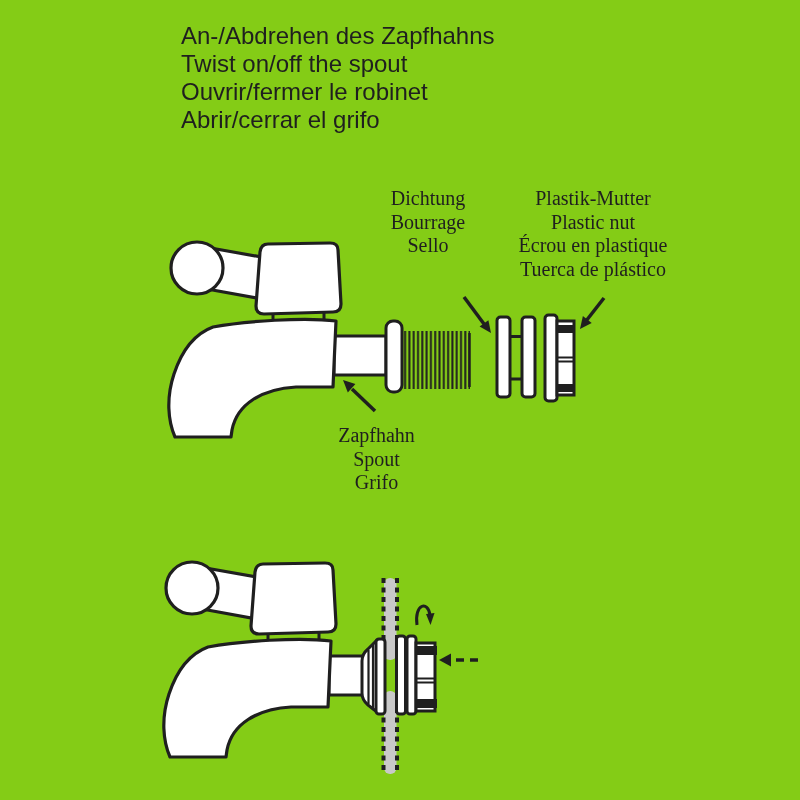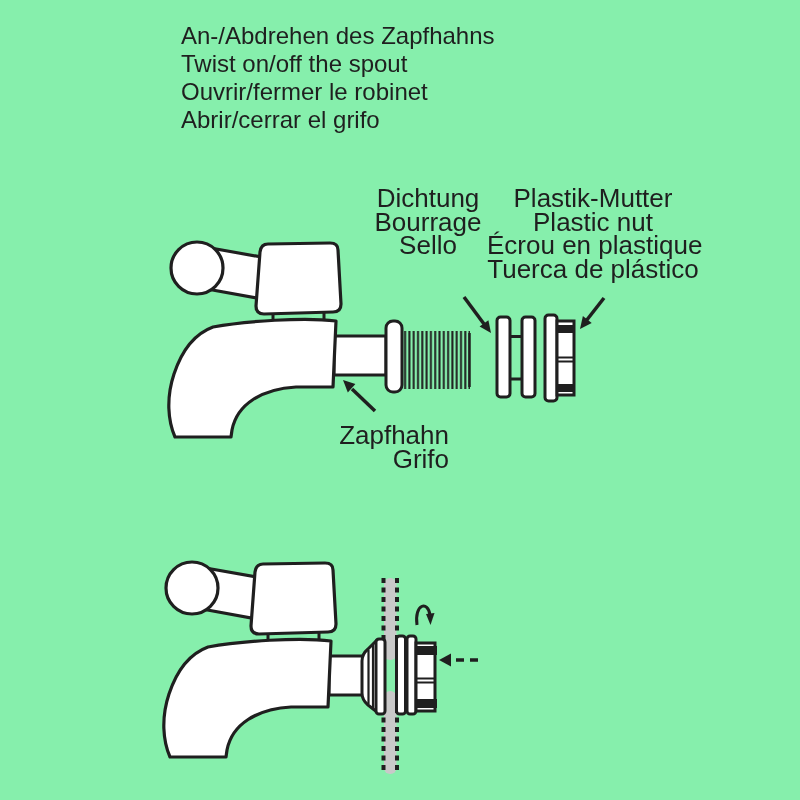--- a/index.html
+++ b/index.html
@@ -6,7 +6,7 @@
   .stage{
     position:relative;
     width:800px;height:800px;
-    background:#86efac;
+    background:#84cc16;
     font-family:"Liberation Sans","DejaVu Sans",sans-serif;
     color:#1f1f1f;
     overflow:hidden;

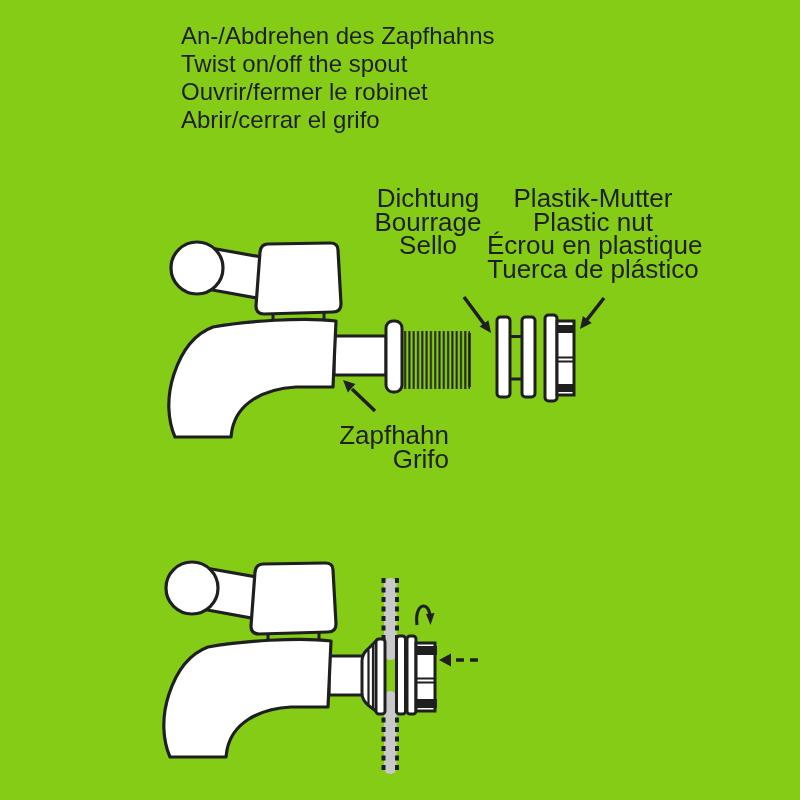--- a/index.html
+++ b/index.html
@@ -14,7 +14,7 @@
   .diagram-svg{position:absolute;left:0;top:0;}
   .txt{position:absolute;color:#1f1f1f;}
   .title-block{left:181px;top:22px;font-size:24px;line-height:28px;font-weight:500;text-align:left;white-space:nowrap;}
-  .label-block{font-size:26px;line-height:23.5px;font-weight:500;text-align:center;white-space:nowrap;}
+  .label-block{font-size:20px;line-height:23.5px;font-weight:500;text-align:center;white-space:nowrap;font-family:Liberation Serif, serif;}
   .washer-label{left:345px;top:187px;width:166px;}
   .nut-label{left:487px;top:187px;width:212px;}
   .spout-label{left:304px;top:424px;width:145px;text-align:right;}

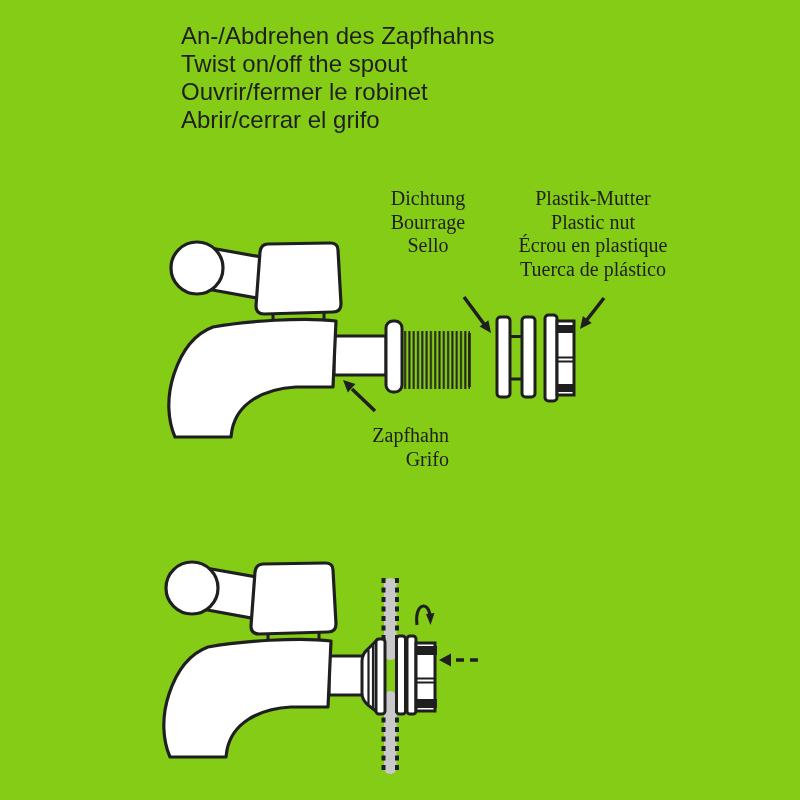--- a/index.html
+++ b/index.html
@@ -17,7 +17,7 @@
   .label-block{font-size:20px;line-height:23.5px;font-weight:500;text-align:center;white-space:nowrap;font-family:Liberation Serif, serif;}
   .washer-label{left:345px;top:187px;width:166px;}
   .nut-label{left:487px;top:187px;width:212px;}
-  .spout-label{left:304px;top:424px;width:145px;text-align:right;}
+  .spout-label{left:304px;top:424px;width:145px;}
 </style>
 </head>
 <body>

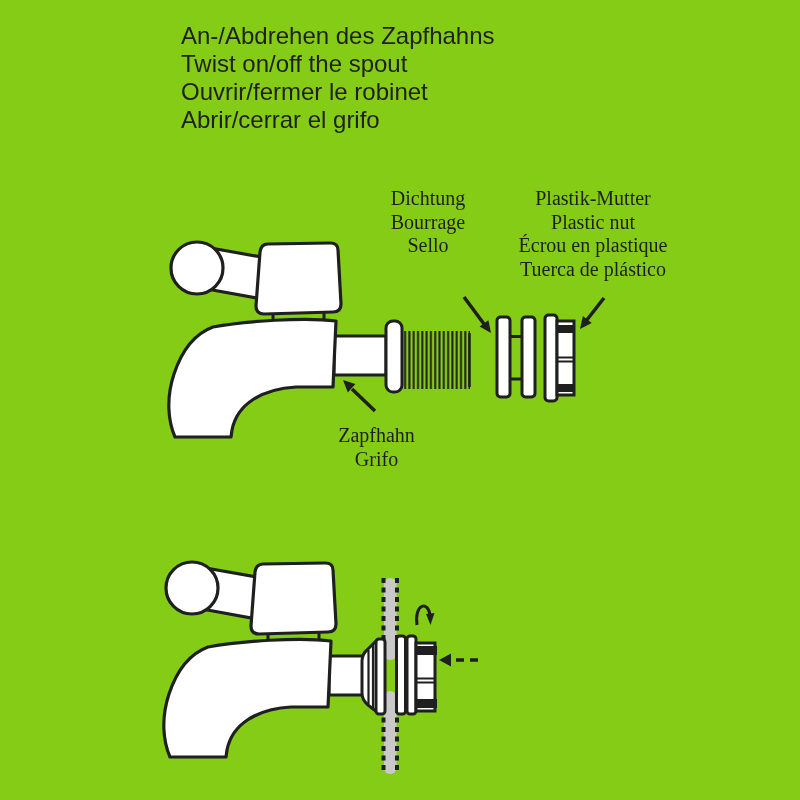--- a/index.html
+++ b/index.html
@@ -157,6 +157,7 @@
 
   <div class="txt label-block spout-label">
     <div>Zapfhahn</div>
+    <div>Spout</div>
     <div>Grifo</div>
   </div>
 

